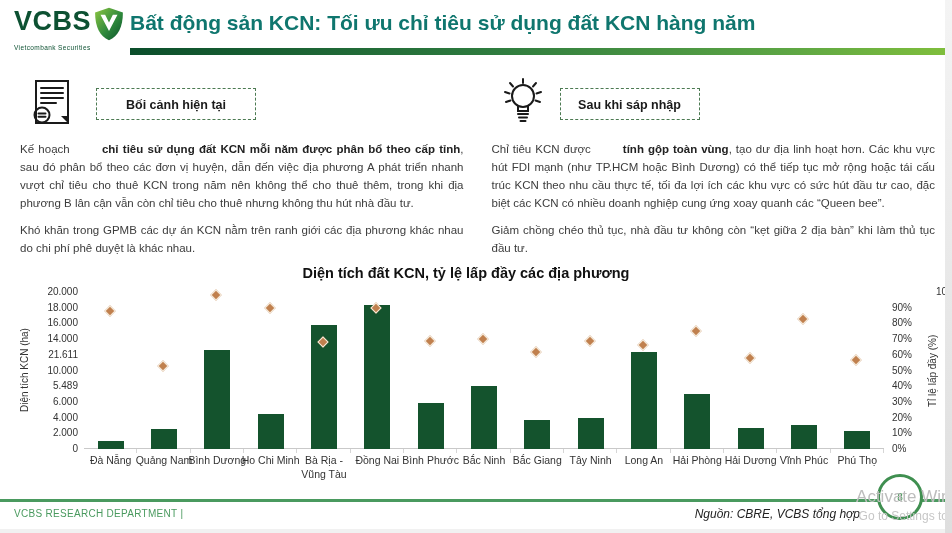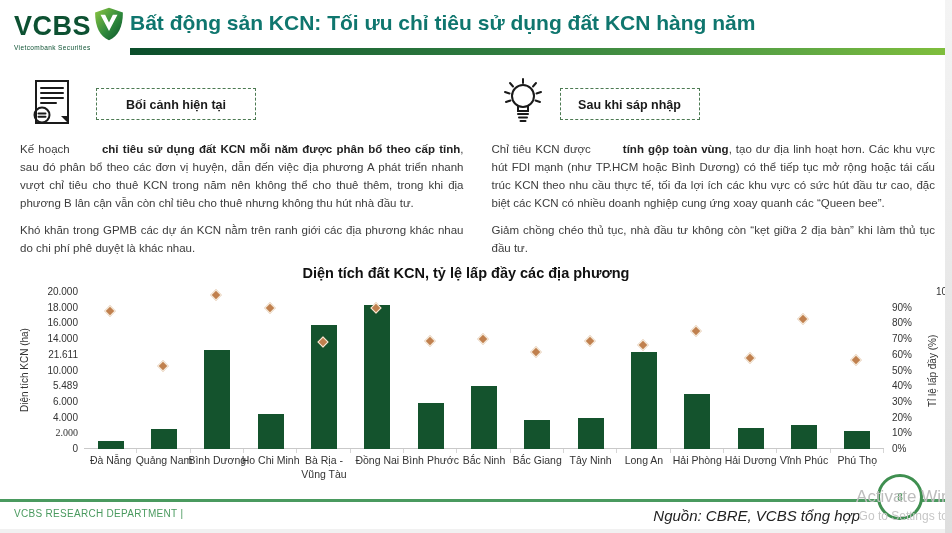--- a/index.html
+++ b/index.html
@@ -9,7 +9,7 @@
 
   
   .logo { position:absolute; left:14px; top:6px; width:118px; }
-  .logo-row { display:flex; align-items:center; }
+  .logo-row { display:flex; align-items:flex-start; }
   .logo-text { font-size:27px; font-weight:bold; color:#0d5132; letter-spacing:0.5px; line-height:30px; }
   .logo-shield { margin-left:2px; margin-top:1px; }
   .logo-sub { font-size:6.5px; color:#0d5132; letter-spacing:0.4px; margin-top:-1px; }

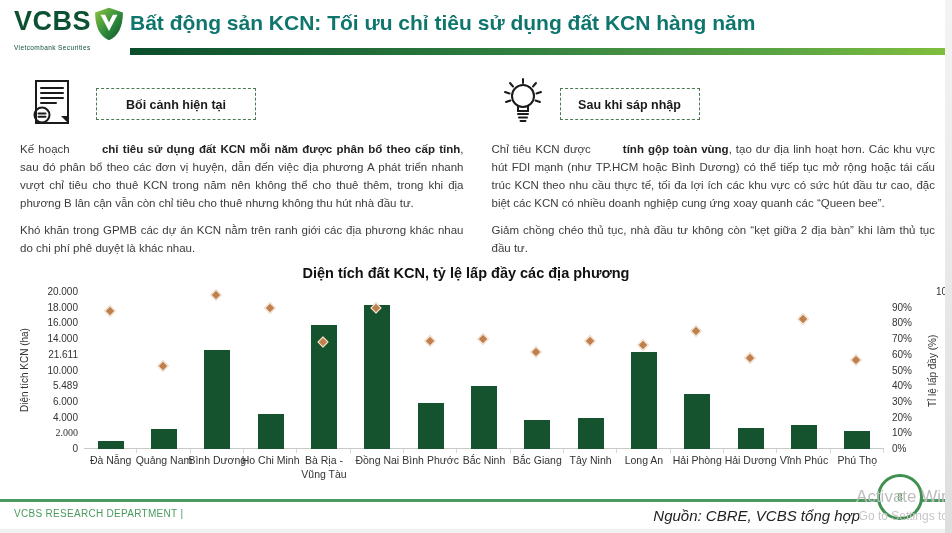--- a/index.html
+++ b/index.html
@@ -155,7 +155,7 @@
           <div class="tick" style="top: 89.2px;">5.489</div>
           <div class="tick" style="top: 104.9px; padding-left: 25px;">6.000</div>
           <div class="tick" style="top: 120.6px;">4.000</div>
-          <div class="tick" style="top: 136.3px; font-family: Liberation Serif, serif;">2.000</div>
+          <div class="tick" style="top: 136.3px;">2.000</div>
           <div class="tick" style="top: 152px;">0</div>
         </div>
       <div class="plot">

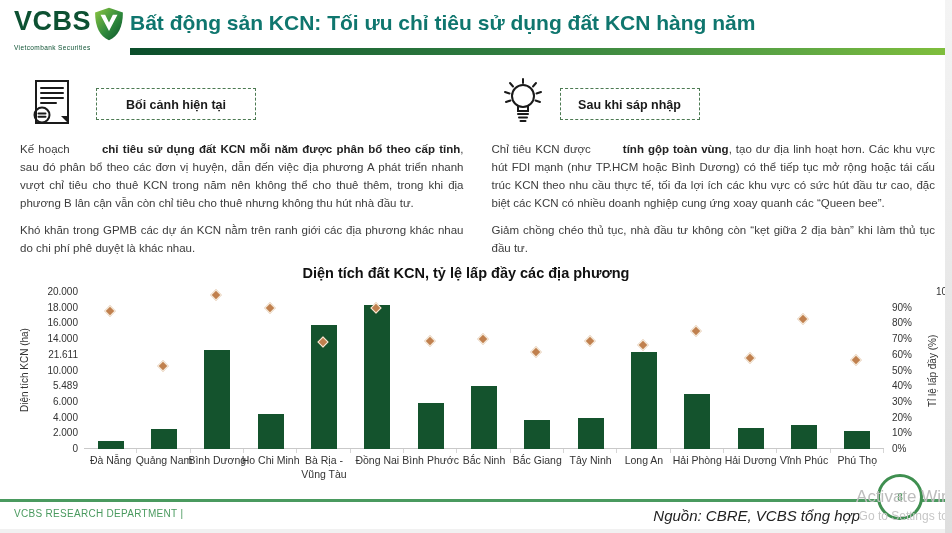--- a/index.html
+++ b/index.html
@@ -52,7 +52,7 @@
   
   .footer-rule { position:absolute; left:0; top:499px; width:952px; height:3px; background:#4a9a5f; }
   .footer-left { position:absolute; left:14px; top:508px; font-size:10px; letter-spacing:0.3px; color:#4a9a5f; }
-  .footer-source { position:absolute; right:92px; top:507px; font-size:15px; font-style:italic; color:#222; }
+  .footer-source { position:absolute; right:92px; top:507px; font-size:12px; font-style:italic; color:#222; }
   .page-badge { position:absolute; right:29px; top:474px; width:46px; height:46px; border-radius:50%;
                 border:3px solid #3f8f50; background:#fff; display:flex; align-items:center; justify-content:center;
                 font-size:10px; color:#3f8f50; z-index:2; }

